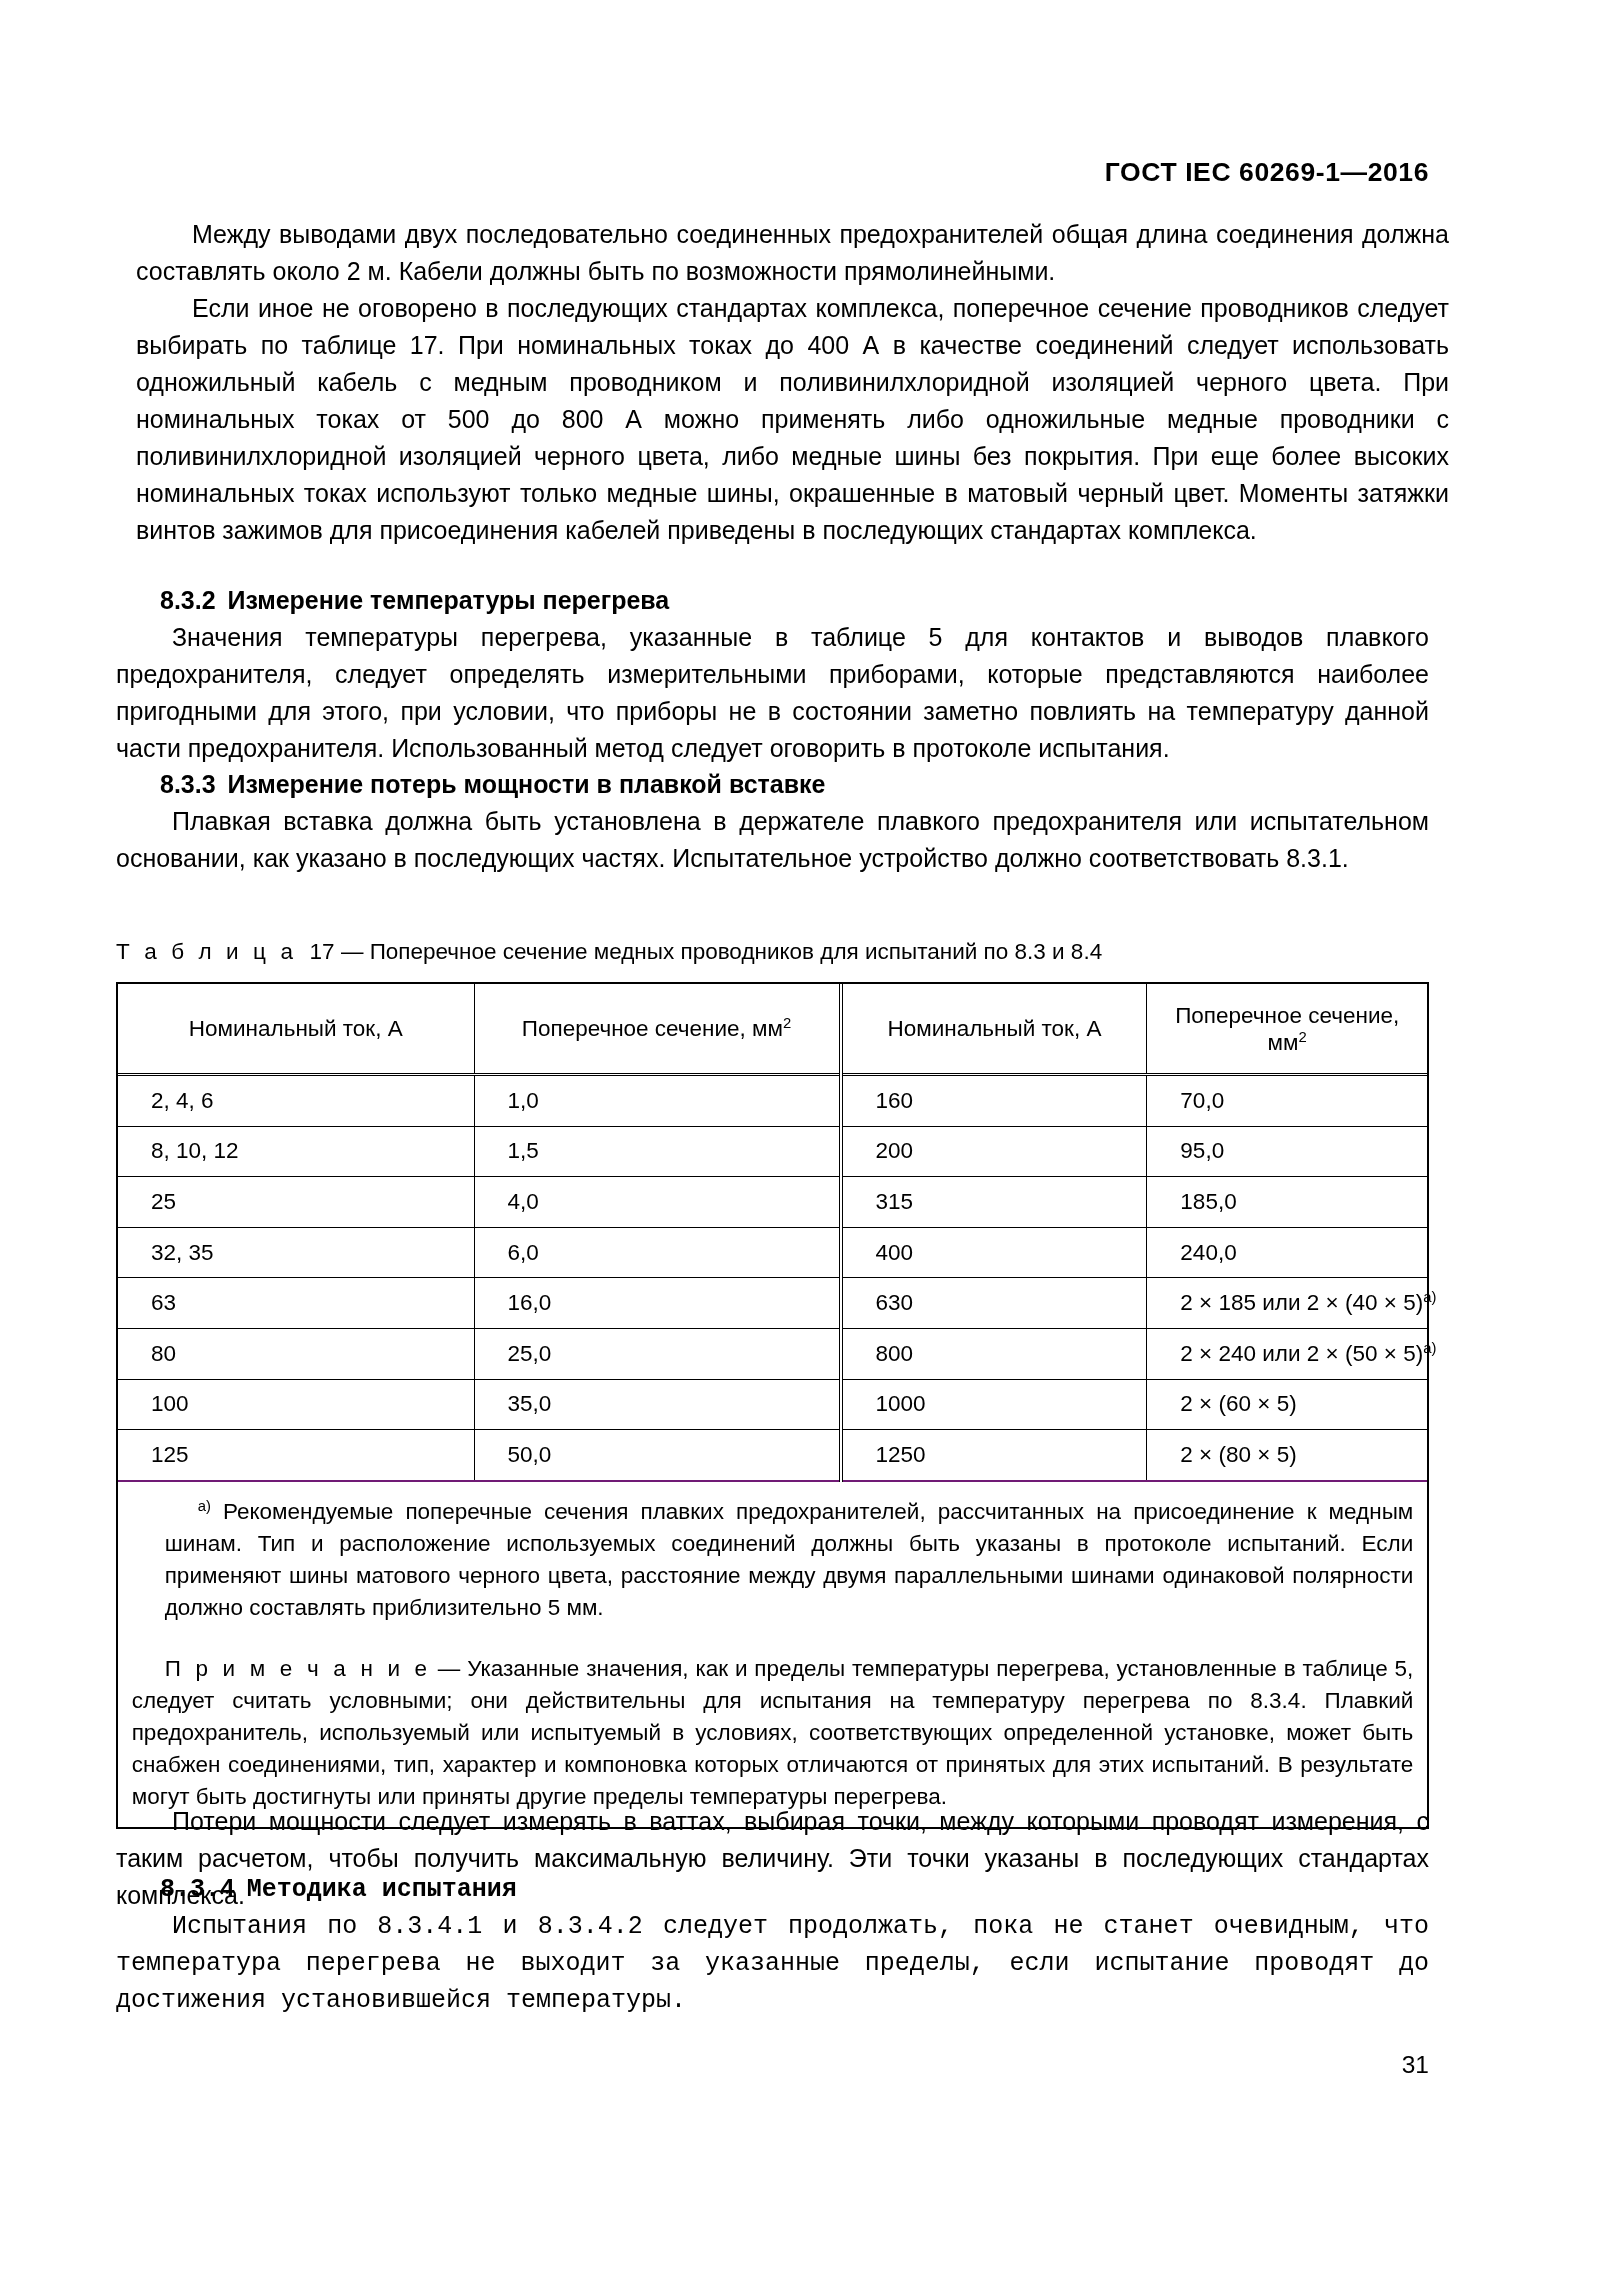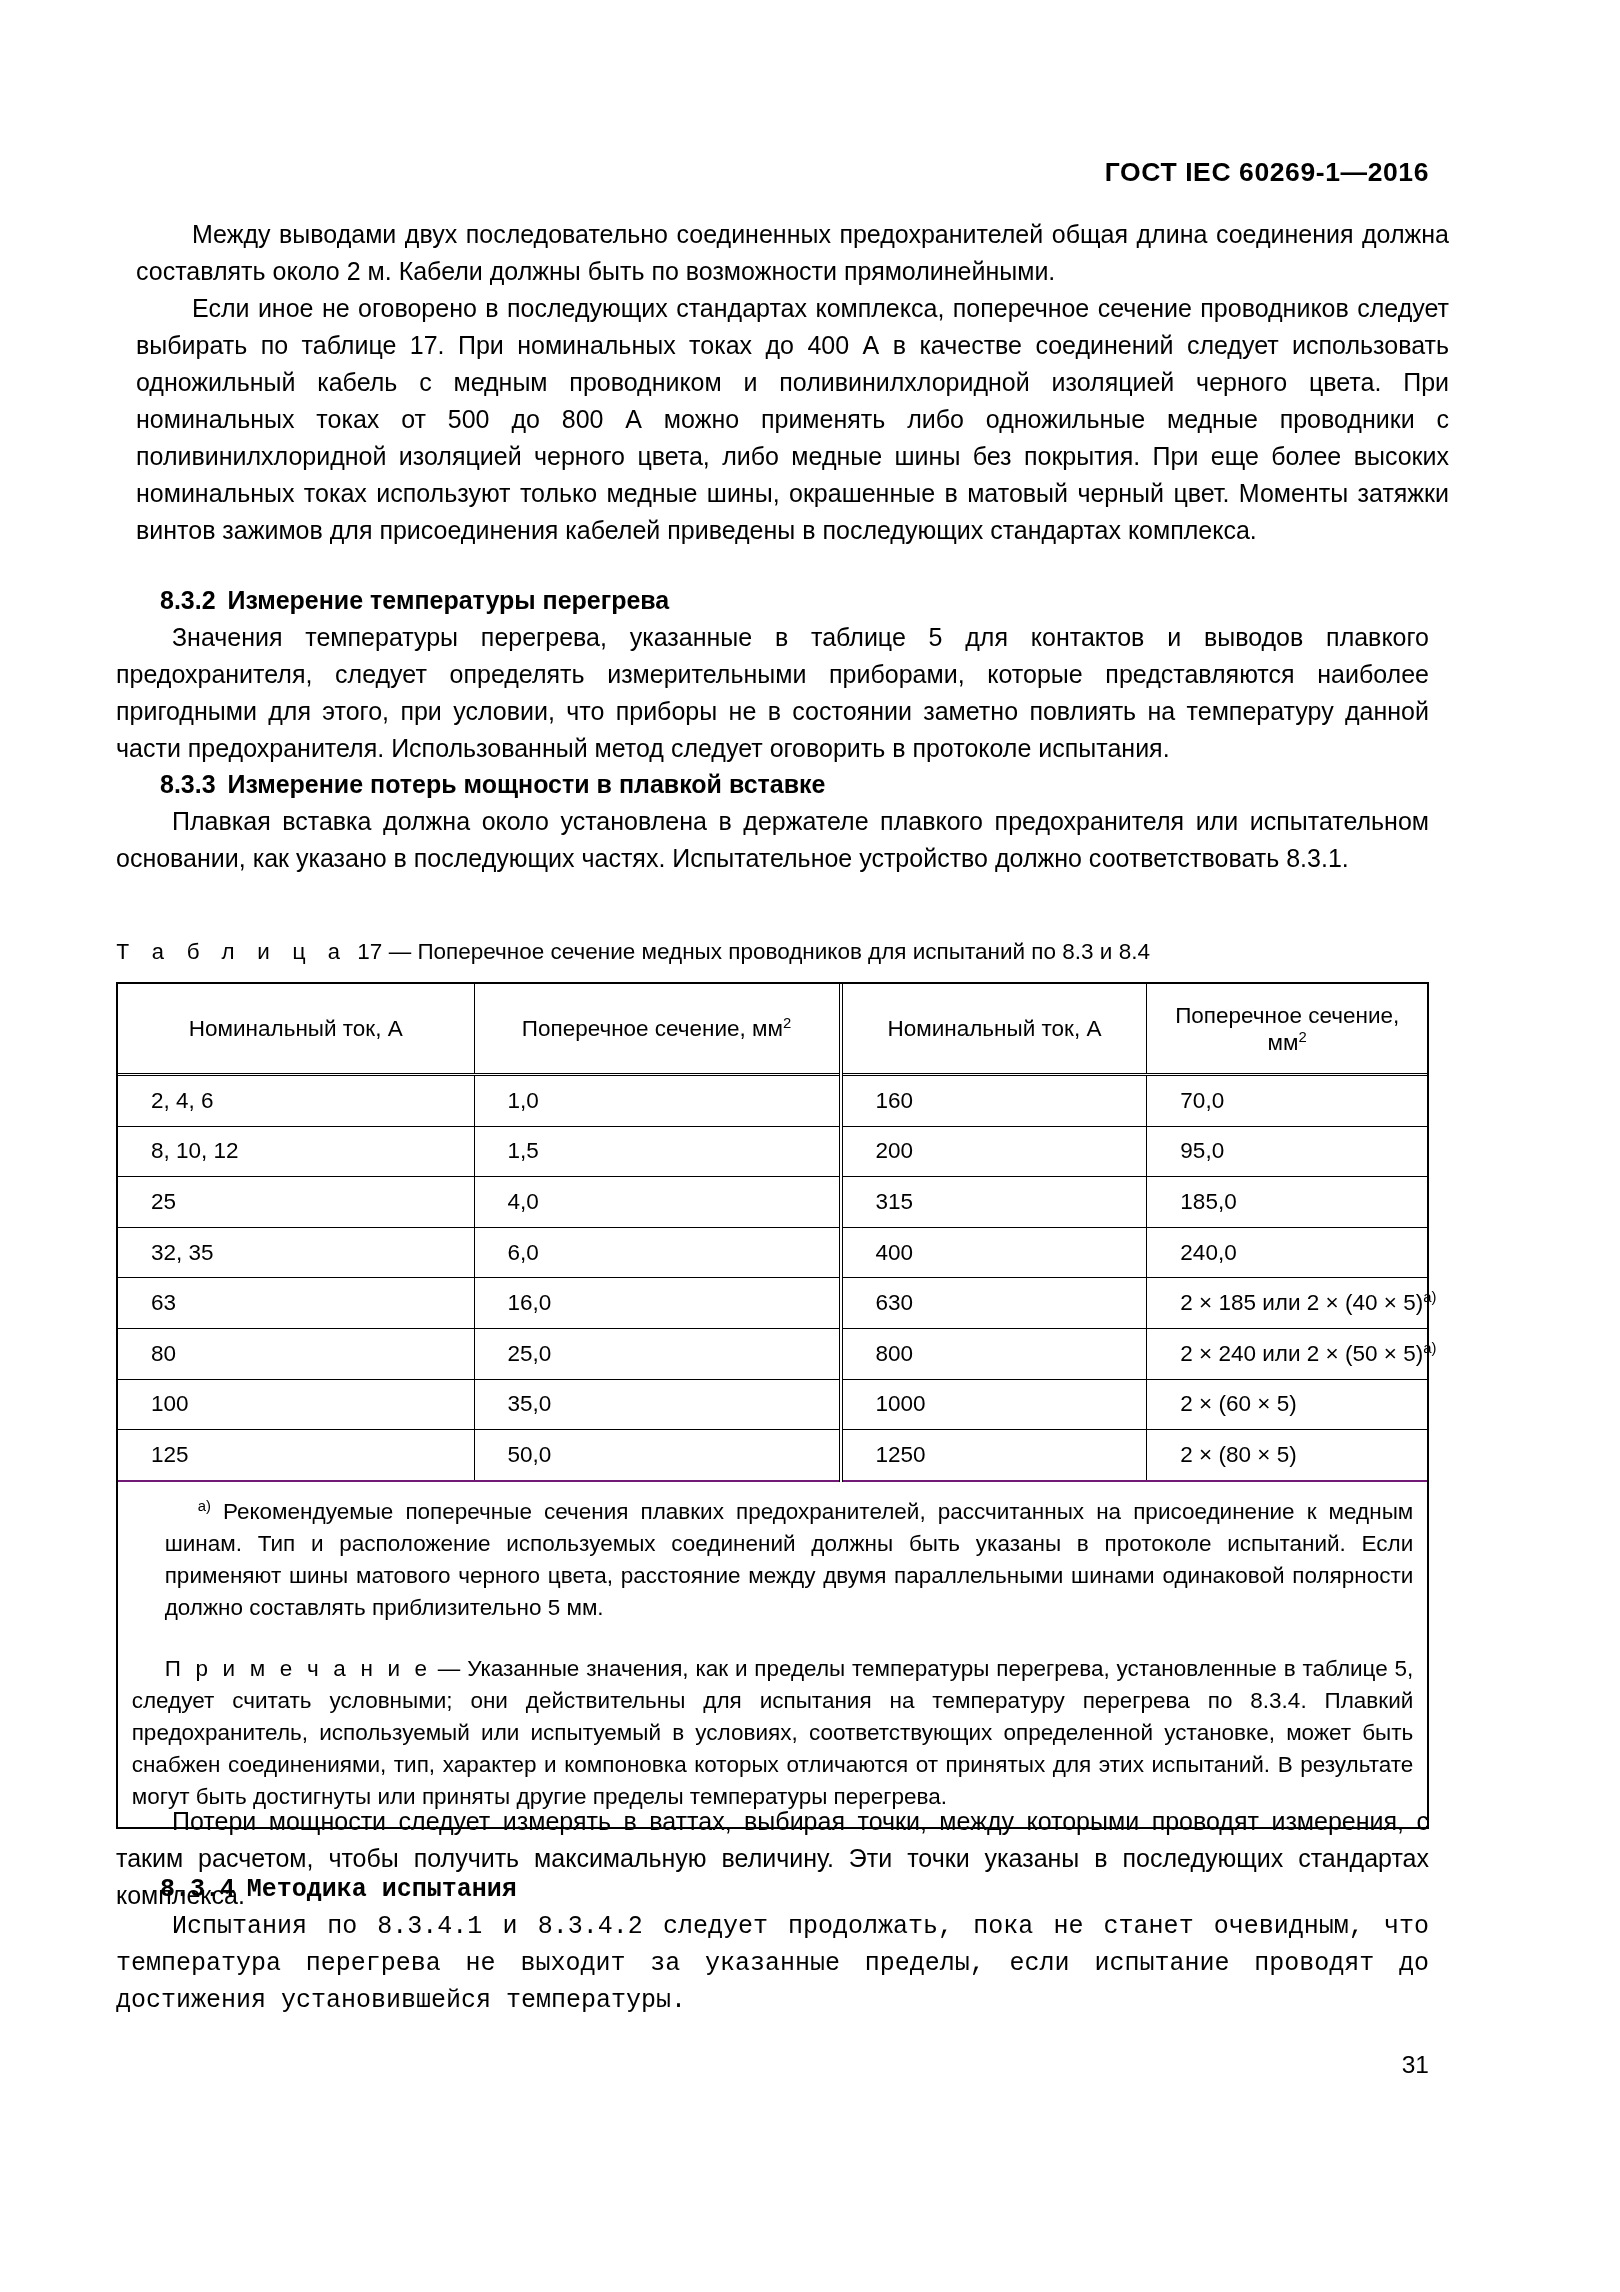--- a/index.html
+++ b/index.html
@@ -179,7 +179,7 @@
       <h3 class="section-heading">
         <span class="num">8.3.3</span><span>Измерение потерь мощности в плавкой вставке</span>
       </h3>
-      <p>Плавкая вставка должна около установлена в держателе плавкого предохранителя или испытательном основании, как указано в последующих частях. Испытательное устройство должно соответствовать 8.3.1.</p>
+      <p>Плавкая вставка должна быть установлена в держателе плавкого предохранителя или испытательном основании, как указано в последующих частях. Испытательное устройство должно соответствовать 8.3.1.</p>
     </div>
 
     <div class="table-caption" style="top:937px;">

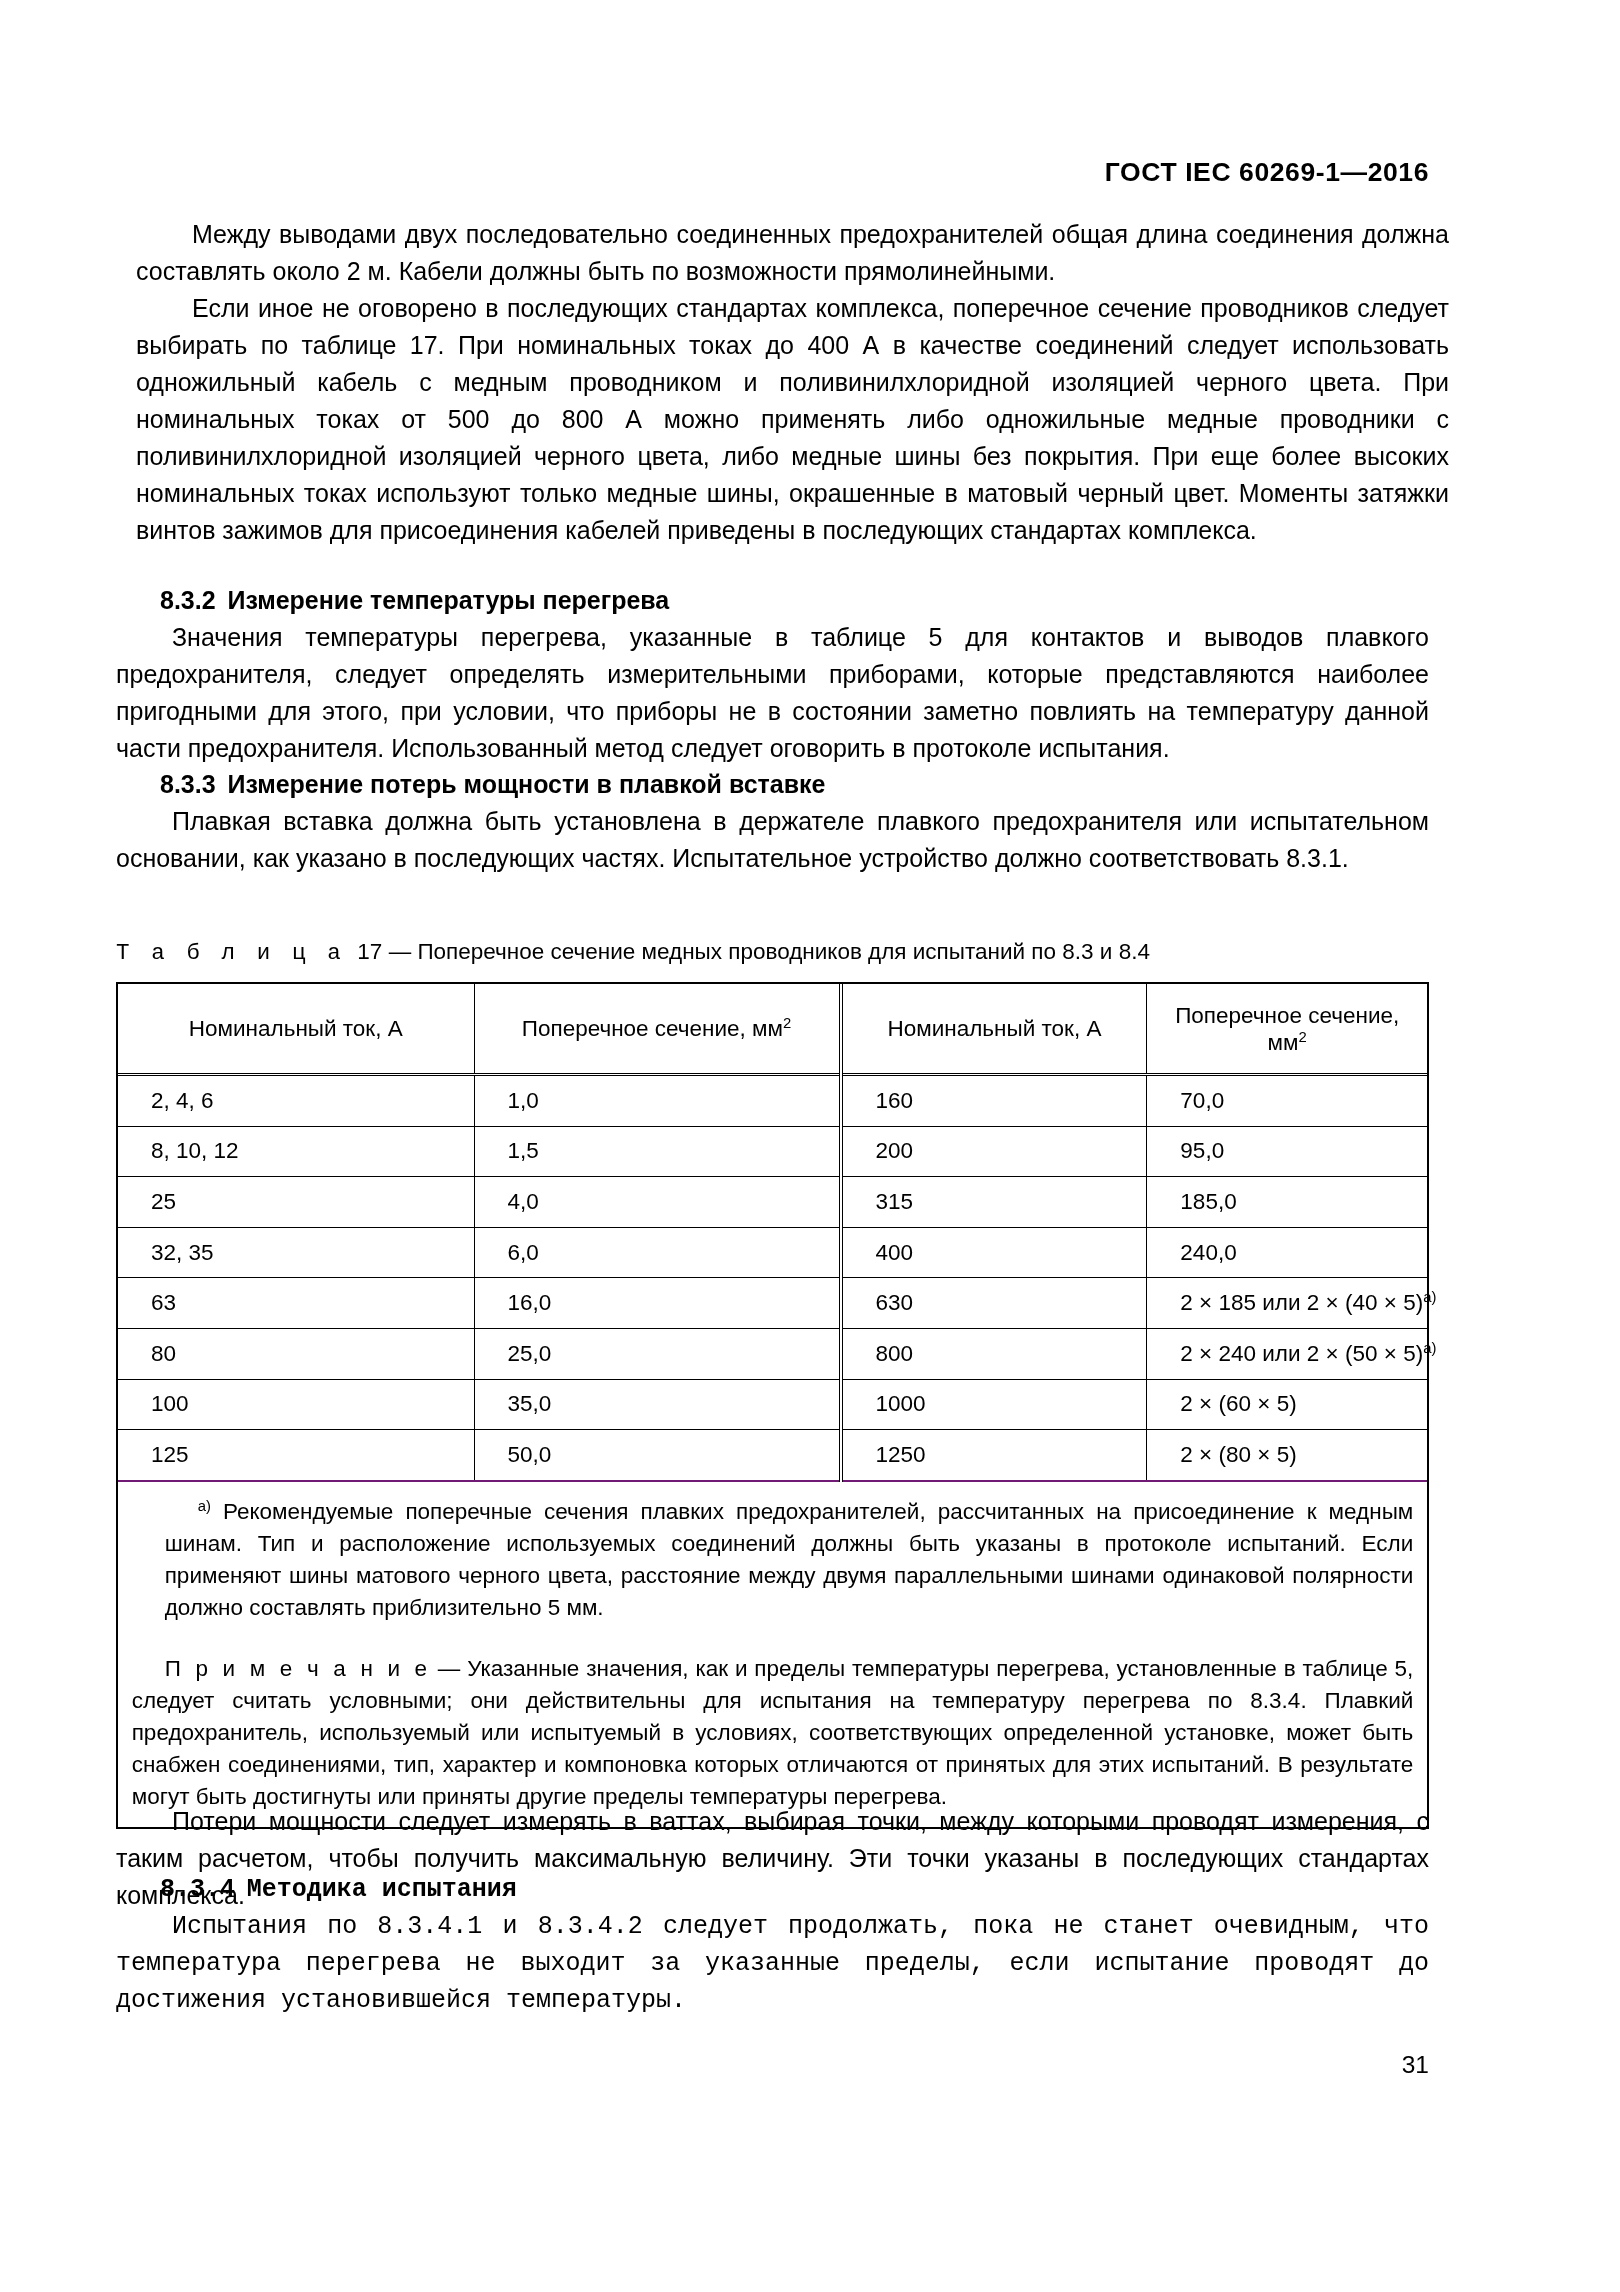--- a/index.html
+++ b/index.html
@@ -74,7 +74,6 @@
   }
   .table-caption .spaced {
     letter-spacing: 4.1px;
-    font-family: Liberation Mono, monospace;
   }
 
   

